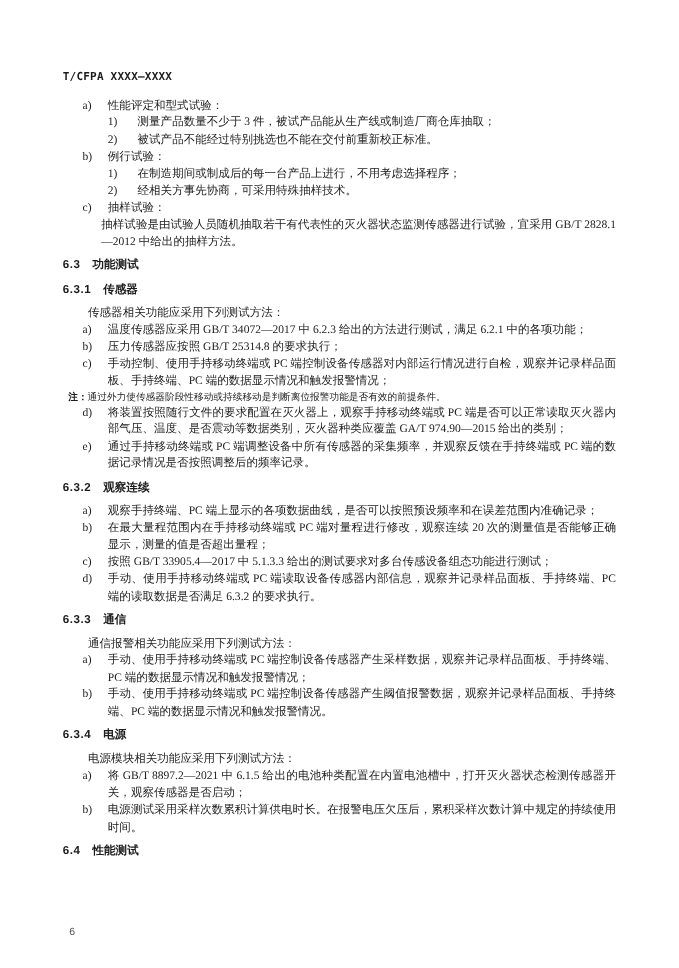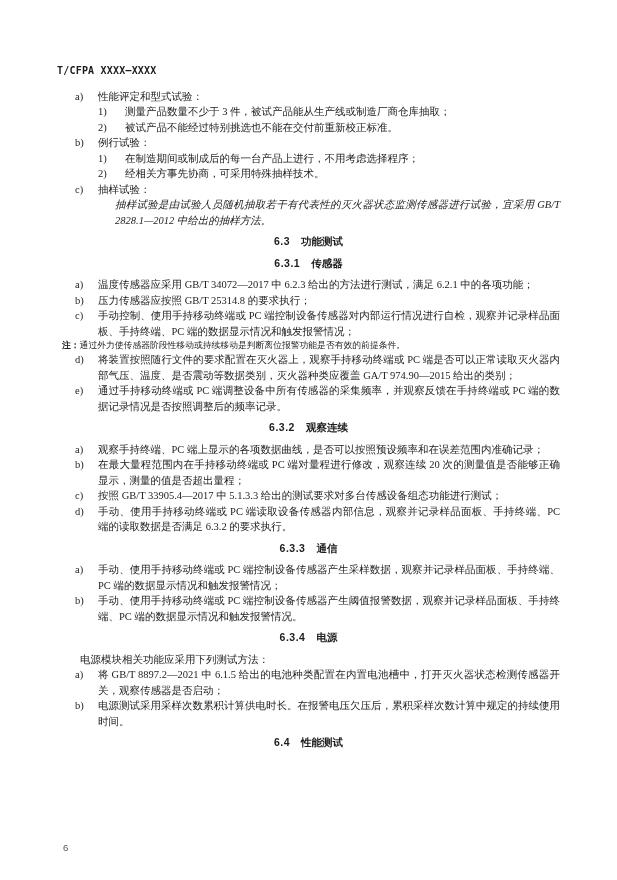--- a/index.html
+++ b/index.html
@@ -37,7 +37,7 @@
   .sub .lbl { flex: none; width: 27px; }
   .sub .txt { flex: 1; text-align: justify; }
   
-  .cont { margin-left: 58px; text-align: justify; font-style: italic; }
+  .cont { margin-left: 35px; text-align: justify; }
   
   .heading {
     font-family: "Liberation Sans", sans-serif;

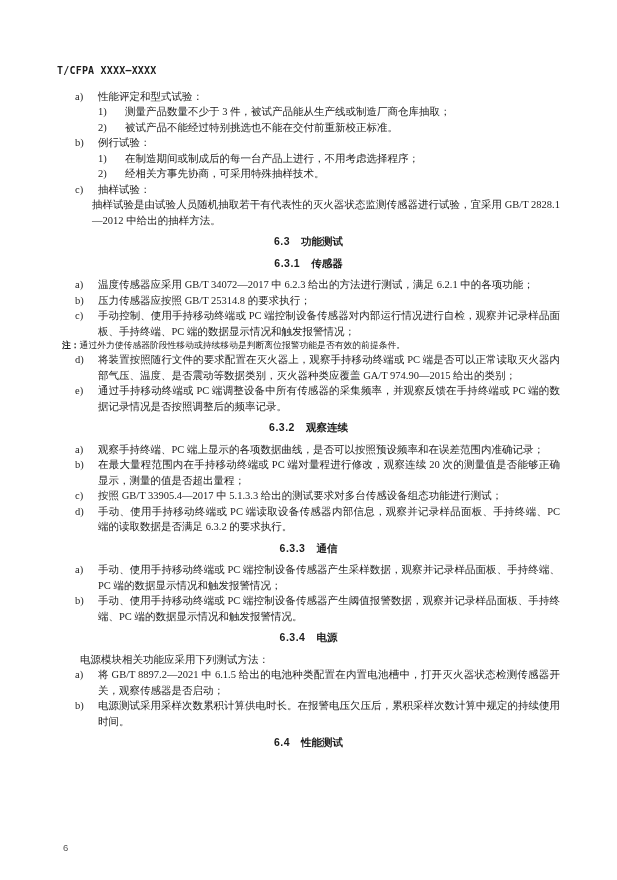--- a/index.html
+++ b/index.html
@@ -46,7 +46,6 @@
     margin-top: 6px;
     margin-bottom: 6px;
     display: flex;
-    justify-content: center;
   }
   .heading .num { flex: none; margin-right: 11px; letter-spacing: 0.5px; }
   

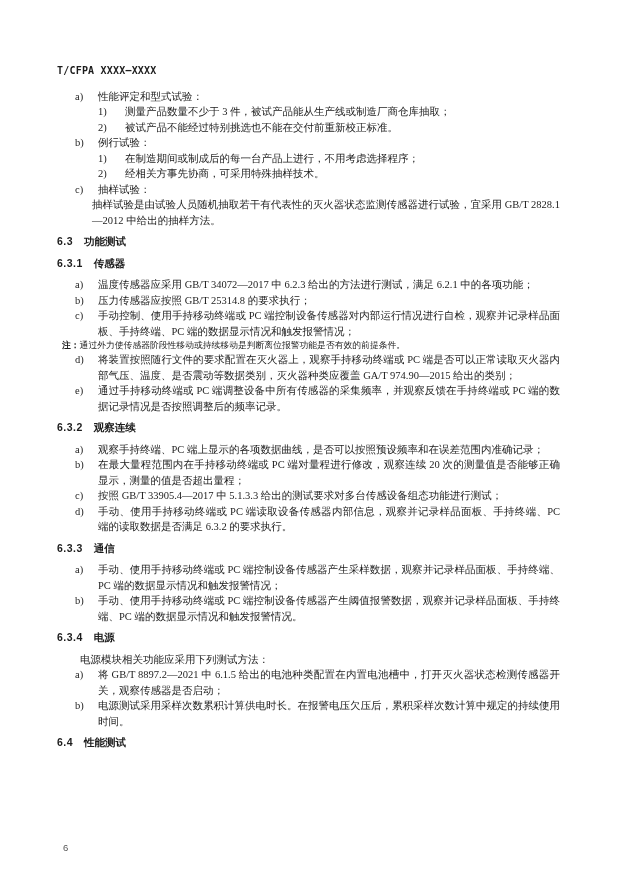--- a/index.html
+++ b/index.html
@@ -116,6 +116,7 @@
       <span class="num">6.3.1</span>
       <span class="ttl">传感器</span>
     </div>
+    <div class="intro">传感器相关功能应采用下列测试方法：</div>
     <div>
       <div class="li">
         <span class="lbl">a)</span>

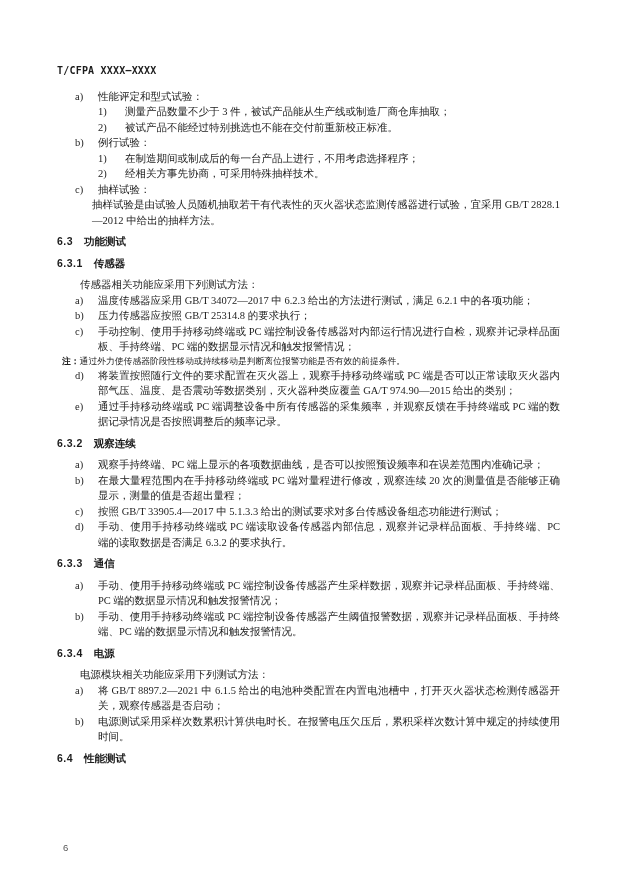--- a/index.html
+++ b/index.html
@@ -171,6 +171,7 @@
       <span class="num">6.3.3</span>
       <span class="ttl">通信</span>
     </div>
+    <div class="intro">通信报警相关功能应采用下列测试方法：</div>
     <div>
       <div class="li">
         <span class="lbl">a)</span>

